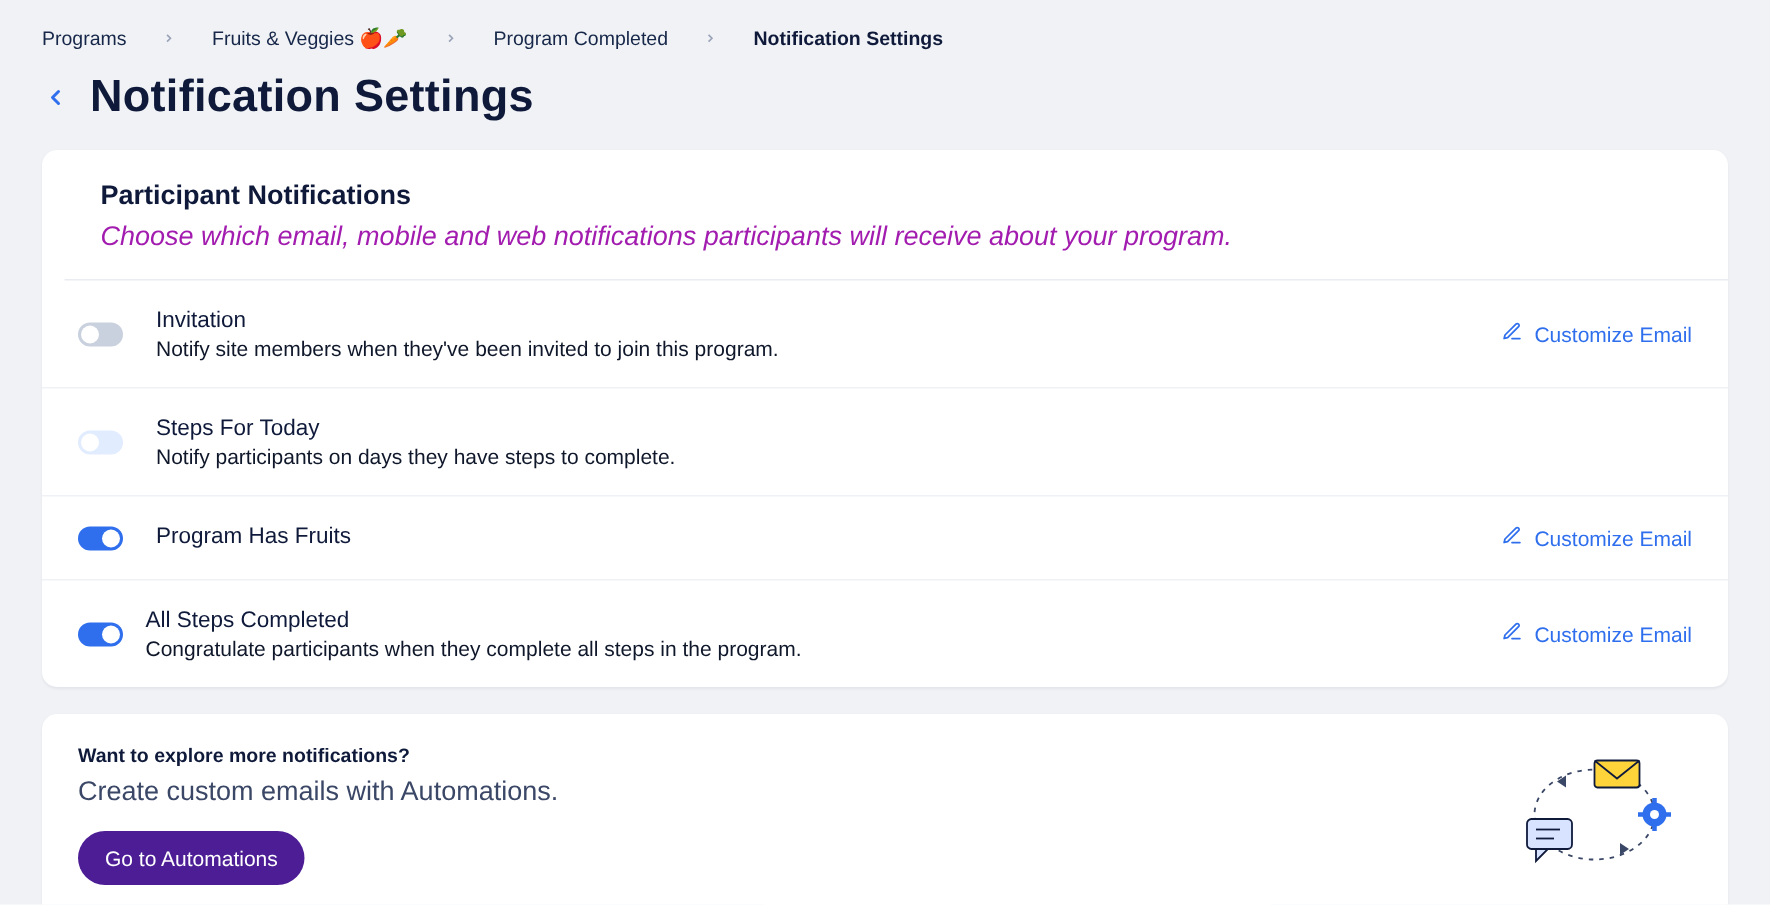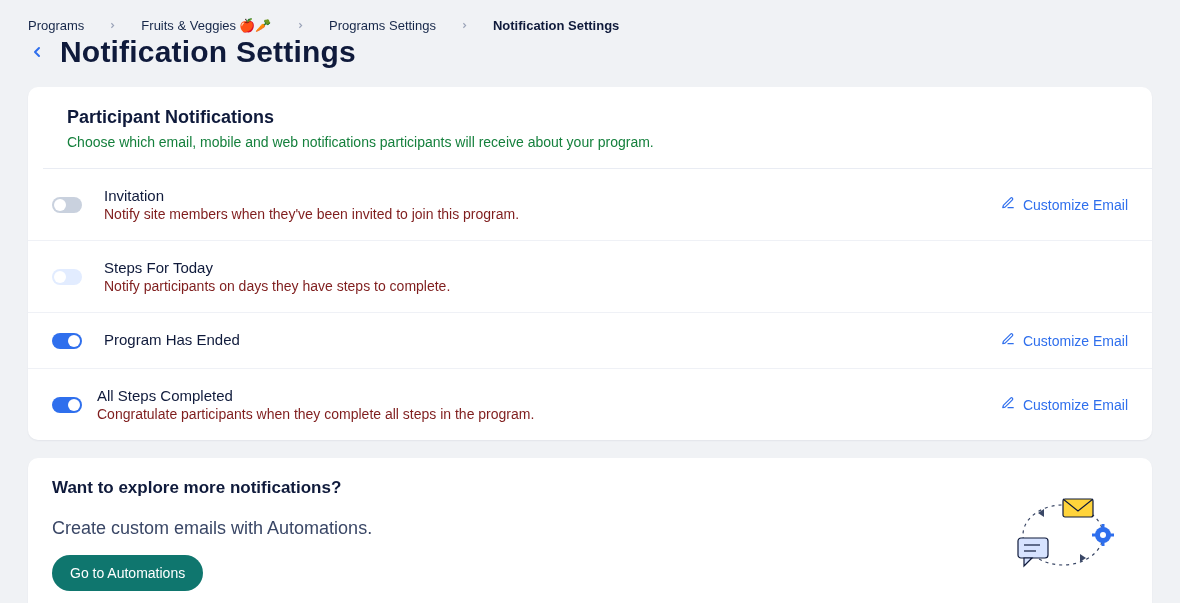--- a/index.html
+++ b/index.html
@@ -21,7 +21,7 @@
     gap: 24px;
     font-size: 13px;
     color: #162749;
-    margin-bottom: 2px;
+    margin-bottom: 15px;
   }
   .breadcrumb .crumb { cursor: pointer; }
   .breadcrumb .sep { color: #9aa3b8; font-size: 12px; }

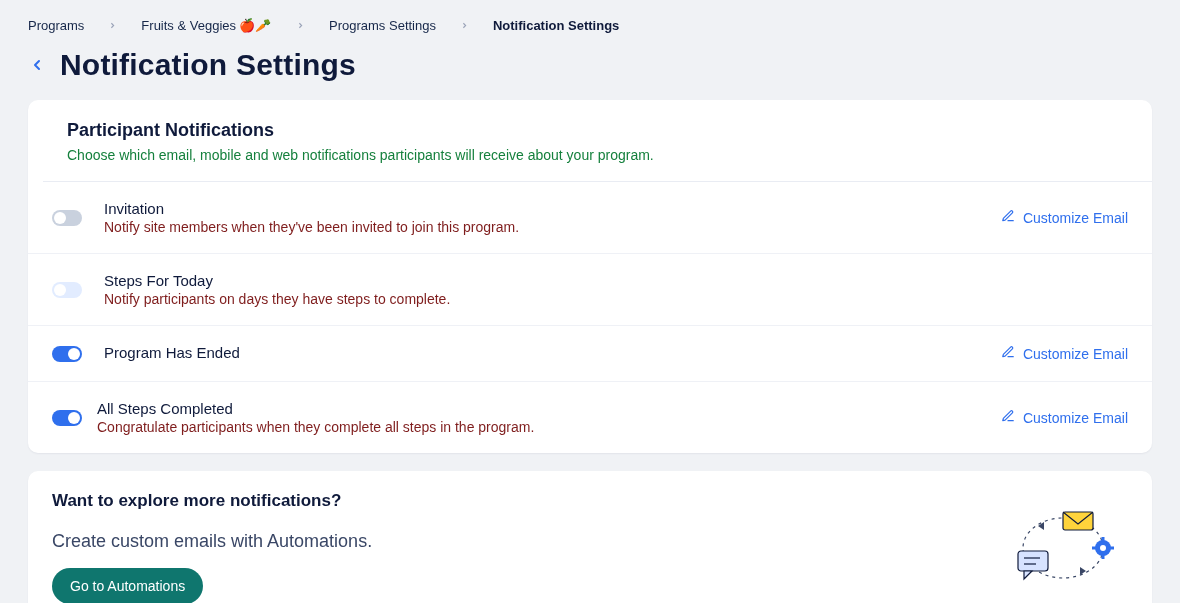--- a/index.html
+++ b/index.html
@@ -124,7 +124,7 @@
           <polyline points="9 18 15 12 9 6"></polyline>
         </svg>
     </span>
-    <span class="crumb">Programs Settings</span>
+    <span class="crumb">Program Completed</span>
     <span class="sep">
       <svg width="9" height="9" viewBox="0 0 24 24" fill="none" stroke="#9aa3b8" stroke-width="3">
           <polyline points="9 18 15 12 9 6"></polyline>

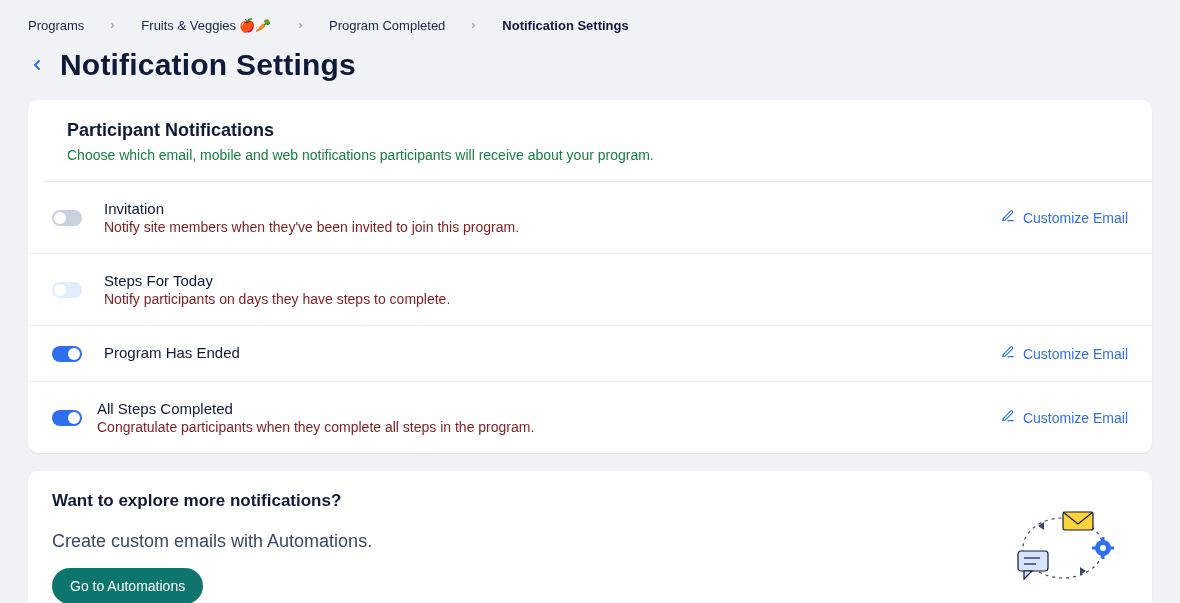--- a/index.html
+++ b/index.html
@@ -50,7 +50,7 @@
     margin-left: 15px;
   }
   .card-header h2 { font-size: 18px; font-weight: 700; color: #0f1a3b; margin-bottom: 6px; }
-  .card-header p { font-size: 14px; color: #15803d; }
+  .card-header p { font-size: 18px; color: #a21caf; font-style: italic; }
 
   .row {
     display: flex; align-items: center; gap: 22px;

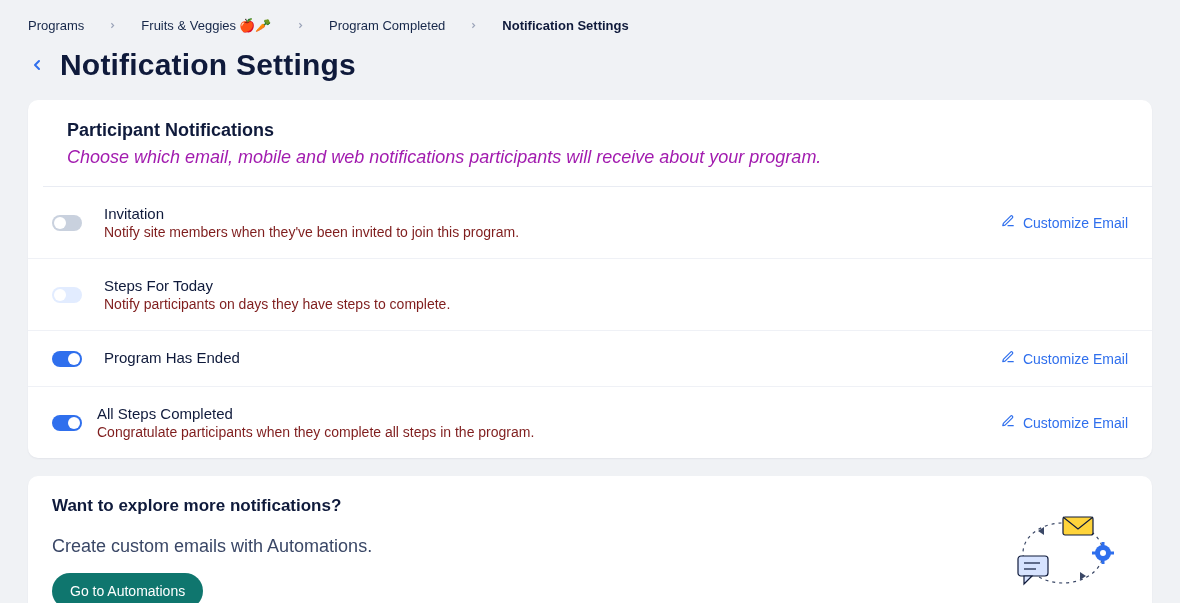--- a/index.html
+++ b/index.html
@@ -78,7 +78,7 @@
 
   .row-text { flex: 1 1 auto; }
   .row-title { font-size: 15px; font-weight: 400; color: #0f1a3b; margin-bottom: 2px; }
-  .row-desc { font-size: 14px; color: #7f1d1d; }
+  .row-desc { font-size: 14px; color: #0f172a; }
 
   .customize {
     display: inline-flex; align-items: center; gap: 8px;

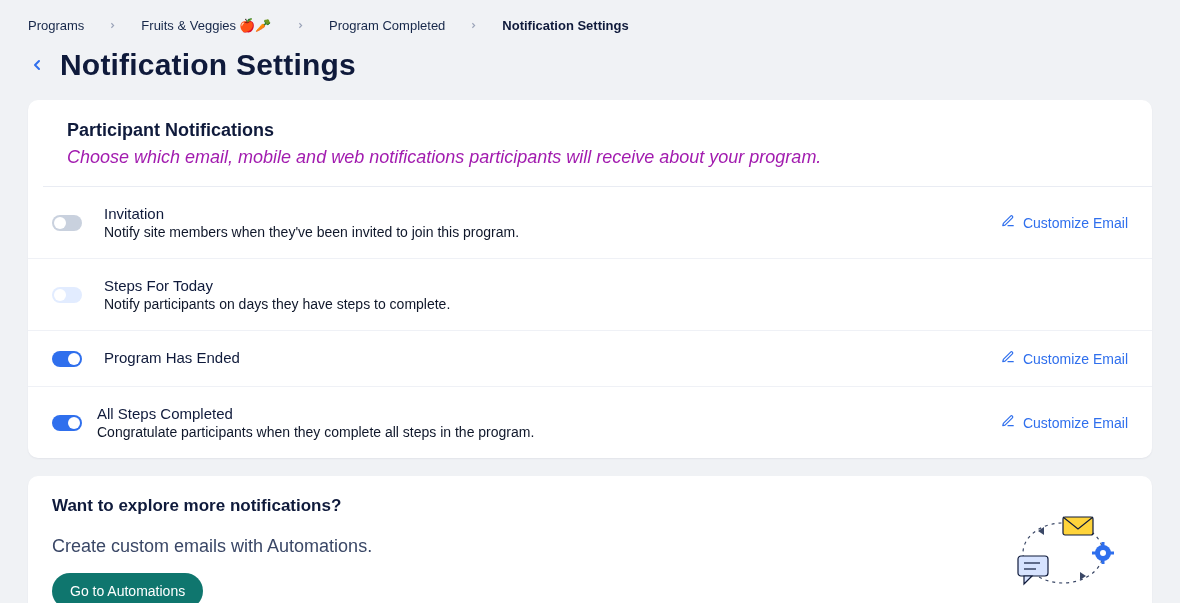--- a/index.html
+++ b/index.html
@@ -182,7 +182,7 @@
           <div class="knob"></div>
         </div>
       <div class="row-text">
-        <div class="row-title">Program Has Ended</div>
+        <div class="row-title">Program Has Fruits</div>
       </div>
       <span class="customize">
         <span>

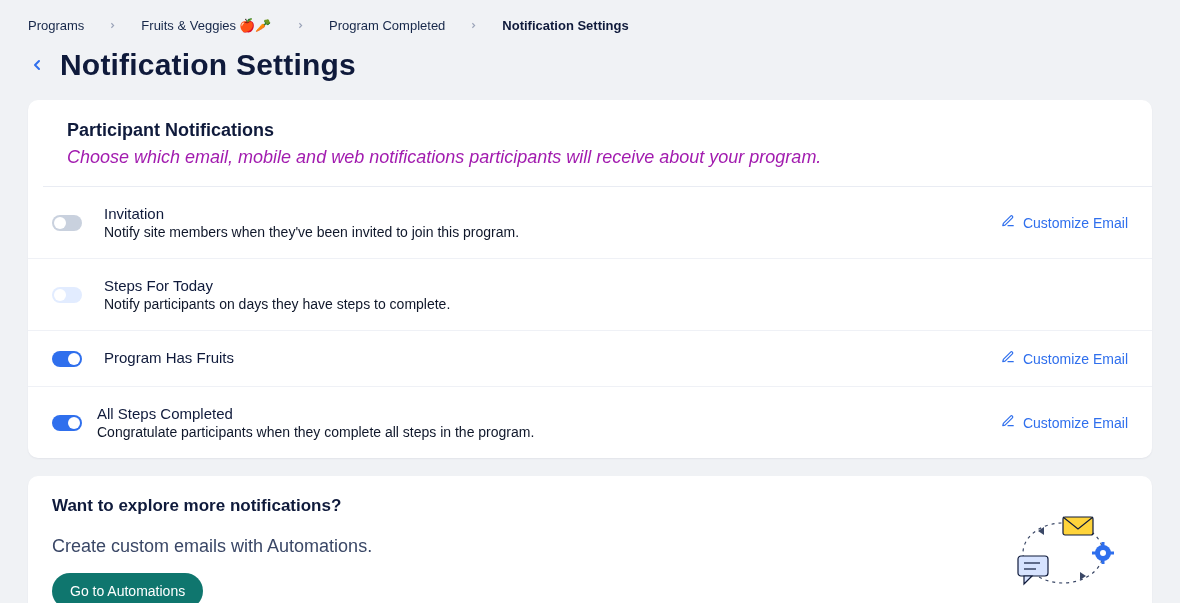--- a/index.html
+++ b/index.html
@@ -96,7 +96,7 @@
     display: flex; justify-content: space-between; align-items: center;
     box-shadow: 0 1px 2px rgba(12,25,60,0.06);
   }
-  .explore-left h3 { font-size: 17px; font-weight: 700; color: #0f1a3b; margin-bottom: 20px; }
+  .explore-left h3 { font-size: 13px; font-weight: 700; color: #0f1a3b; margin-bottom: 6px; }
   .explore-left p { font-size: 18px; color: #3a4766; margin-bottom: 16px; }
   .btn-primary {
     display: inline-block;

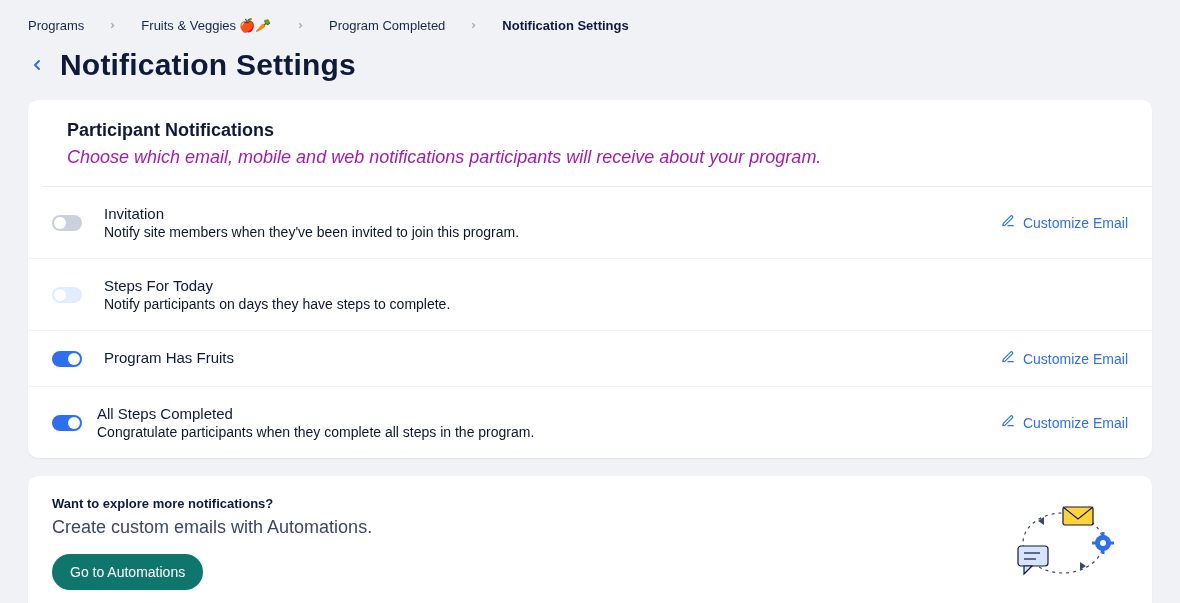--- a/index.html
+++ b/index.html
@@ -100,7 +100,7 @@
   .explore-left p { font-size: 18px; color: #3a4766; margin-bottom: 16px; }
   .btn-primary {
     display: inline-block;
-    background: #0f766e; color: #fff; border: none; border-radius: 999px;
+    background: #4c1d95; color: #fff; border: none; border-radius: 999px;
     padding: 10px 18px; font-size: 14px; font-weight: 500; cursor: pointer;
   }
   .explore-graphic { width: 110px; height: 90px; flex: 0 0 110px; margin-right: 10px; }

